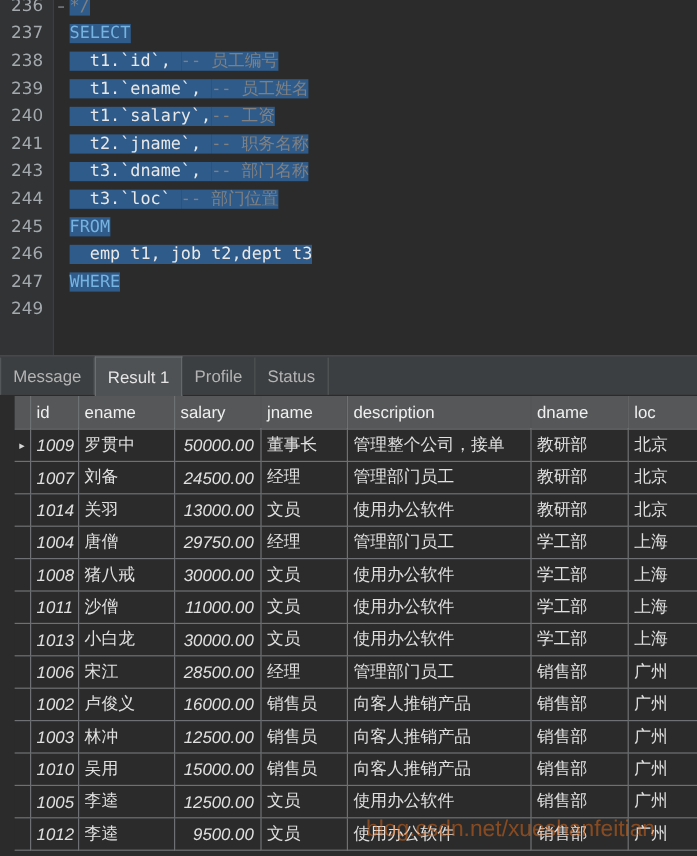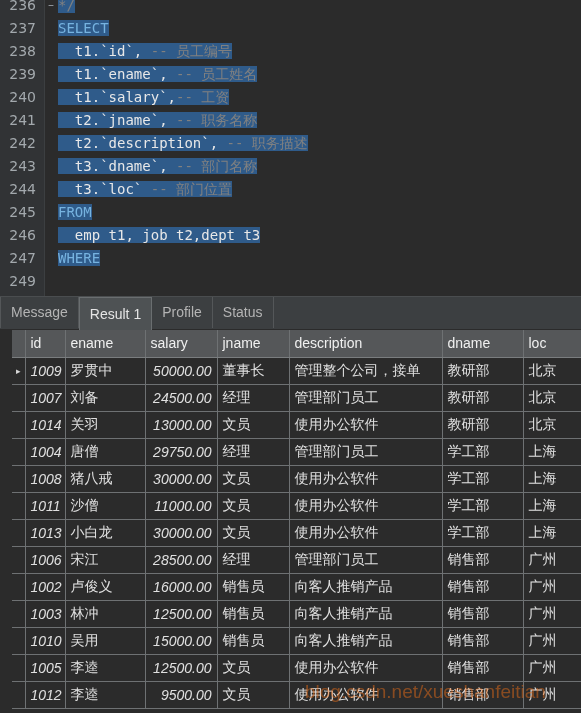--- a/index.html
+++ b/index.html
@@ -202,7 +202,6 @@
         <div class="ln-row"><span class="ln-num">239</span><span class="ln-code"><span class="idn sel">  t1.`ename`, </span><span class="cmt sel">-- 员工姓名</span></span></div>
         <div class="ln-row"><span class="ln-num">240</span><span class="ln-code"><span class="idn sel">  t1.`salary`,</span><span class="cmt sel">-- 工资</span></span></div>
         <div class="ln-row"><span class="ln-num">241</span><span class="ln-code"><span class="idn sel">  t2.`jname`, </span><span class="cmt sel">-- 职务名称</span></span></div>
-        <div class="ln-row"><span class="ln-num">242</span><span class="ln-code"><span class="idn sel">  t2.`description`, </span><span class="cmt sel">-- 职务描述</span></span></div>
         <div class="ln-row"><span class="ln-num">243</span><span class="ln-code"><span class="idn sel">  t3.`dname`, </span><span class="cmt sel">-- 部门名称</span></span></div>
         <div class="ln-row"><span class="ln-num">244</span><span class="ln-code"><span class="idn sel">  t3.`loc` </span><span class="cmt sel">-- 部门位置</span></span></div>
         <div class="ln-row"><span class="ln-num">245</span><span class="ln-code"><span class="kw sel">FROM</span></span></div>

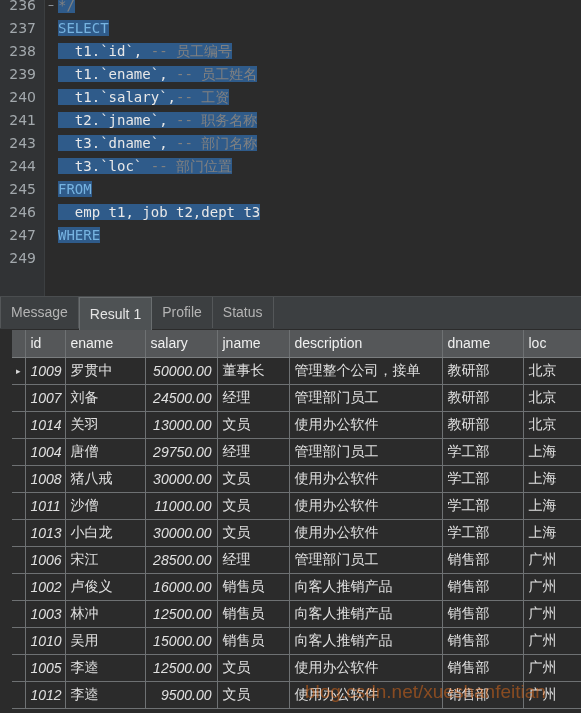--- a/index.html
+++ b/index.html
@@ -92,7 +92,7 @@
     border-top: 1px solid #4a4d4f;
     border-bottom: 1px solid #2b2b2b;
     display: flex;
-    align-items: flex-start;
+    align-items: center;
     box-sizing: border-box;
   }
   .tab {

